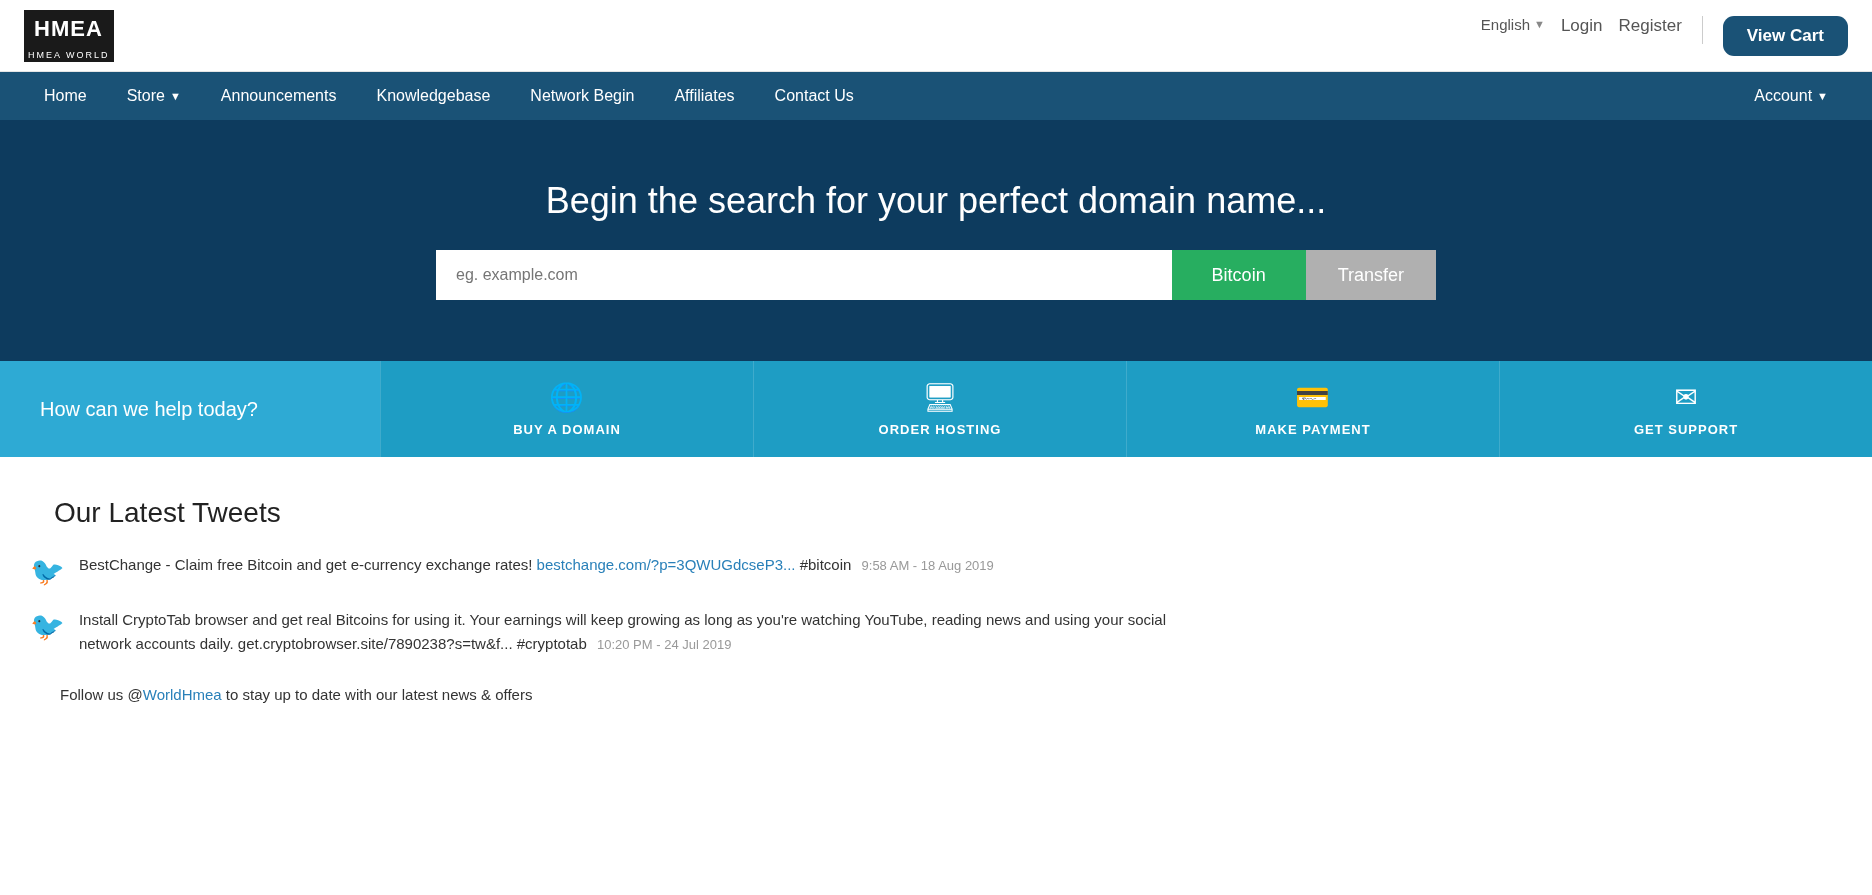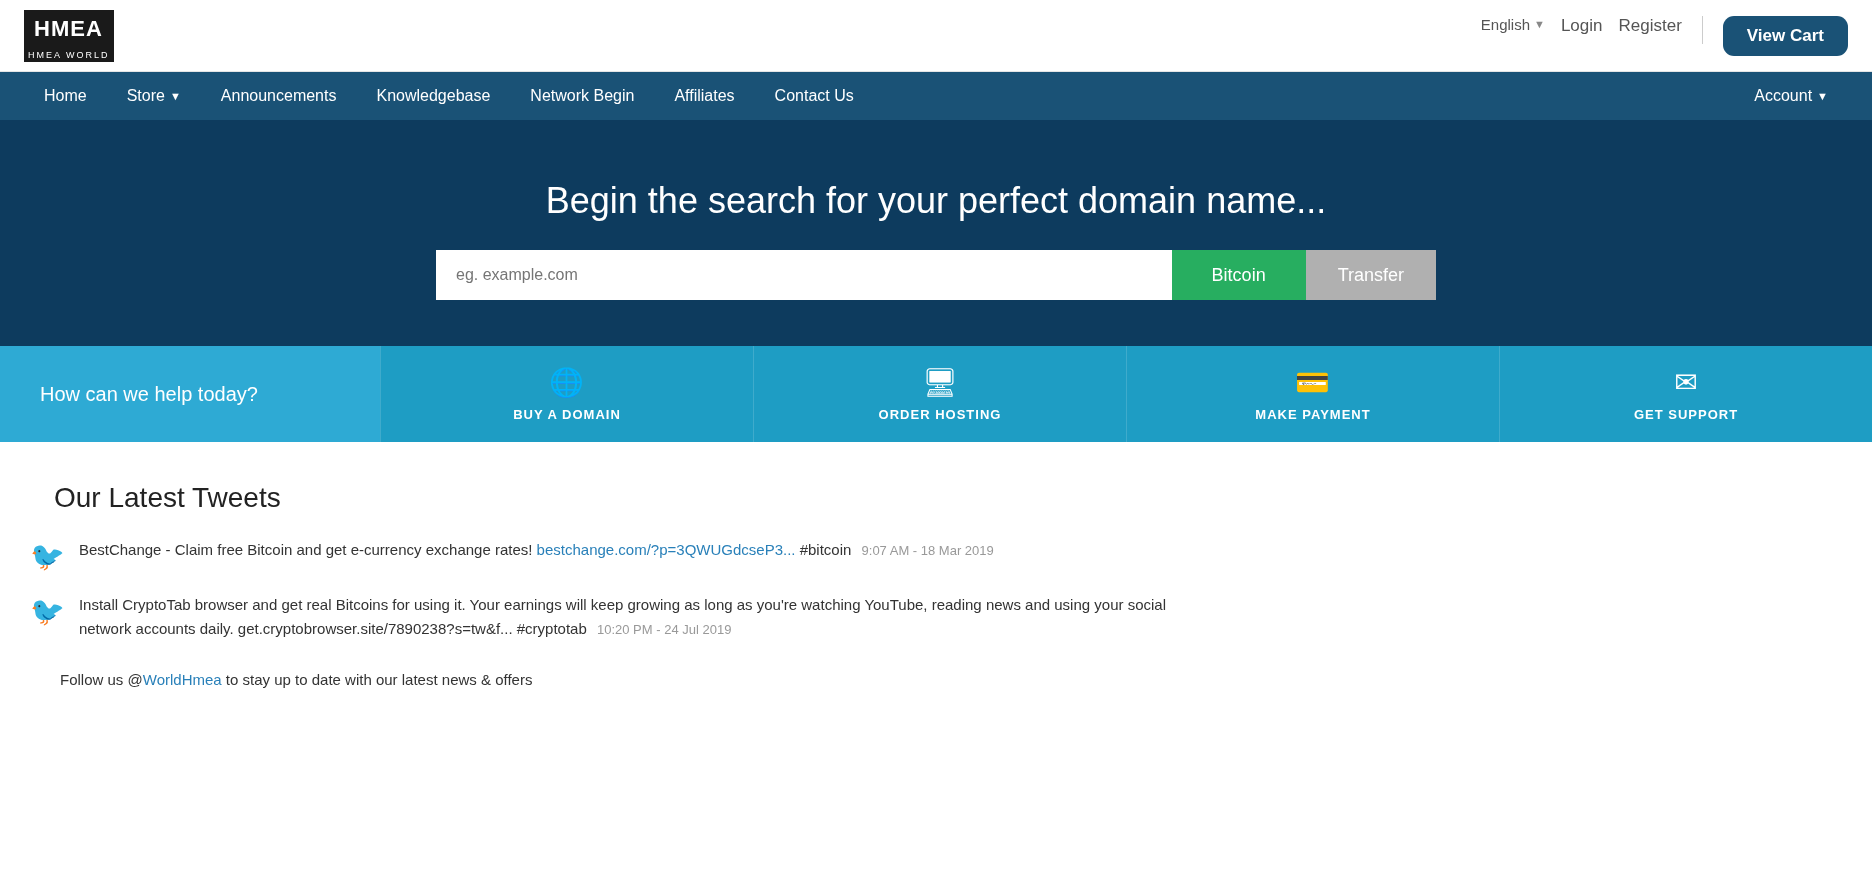--- a/index.html
+++ b/index.html
@@ -115,7 +115,7 @@
     
     .hero {
       background: #0d3b5e;
-      padding: 60px 20px 46px;
+      padding: 60px 20px 61px;
       text-align: center;
     }
     .hero h1 {

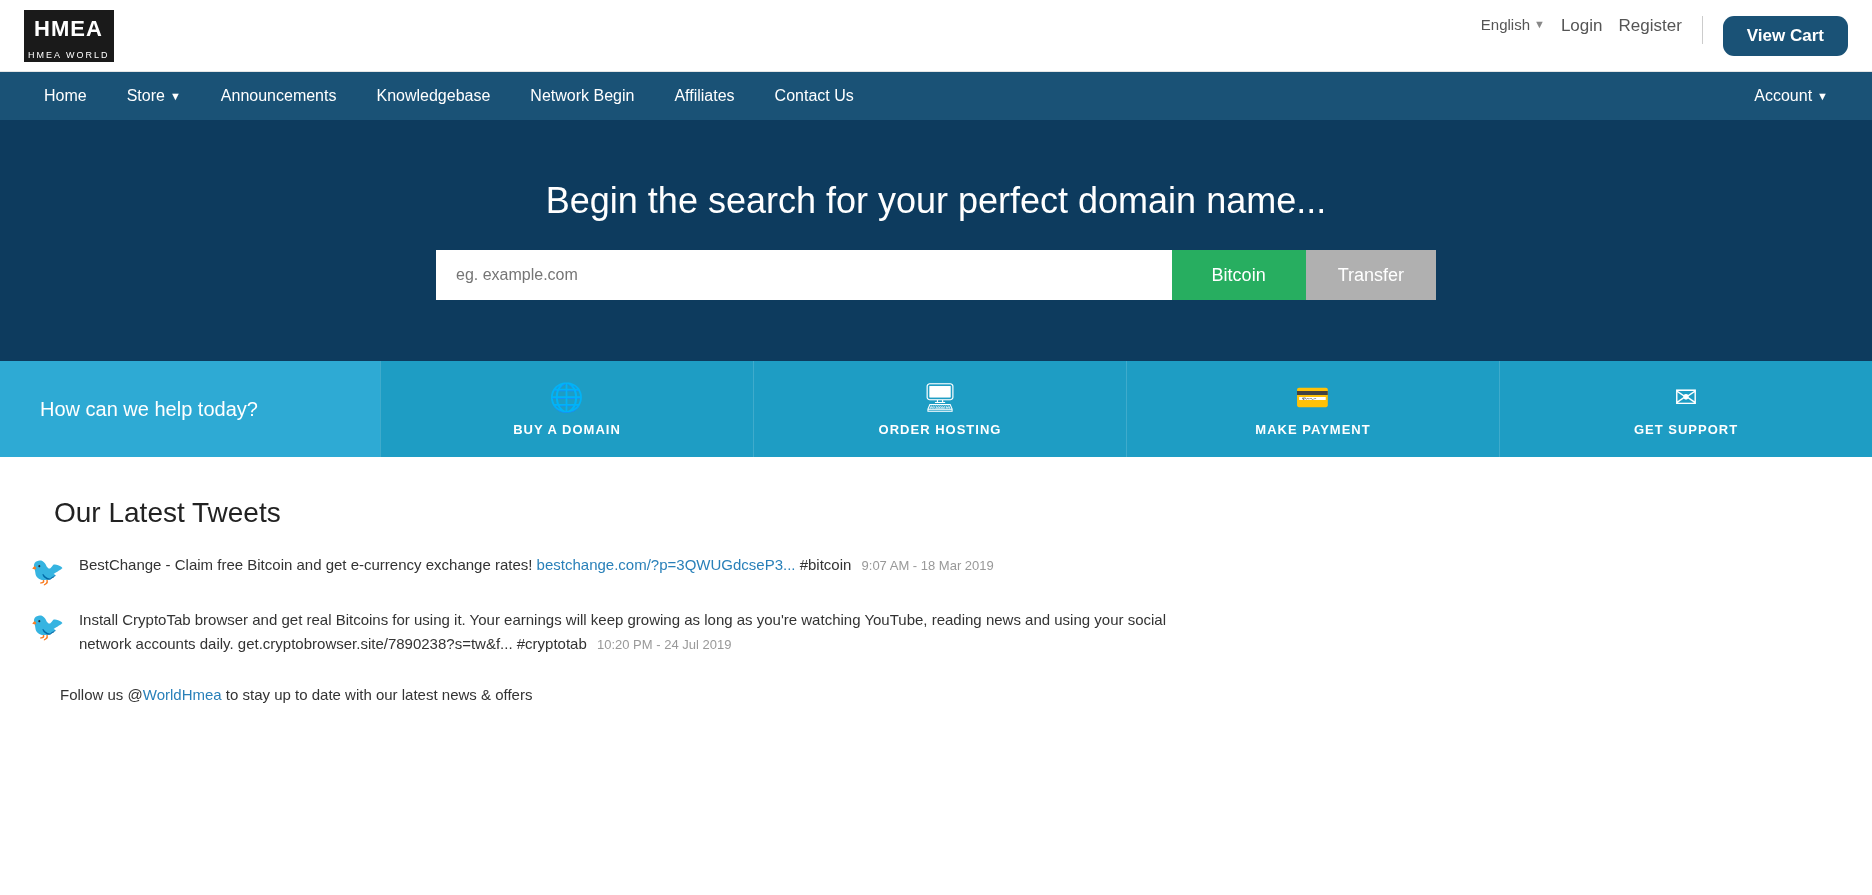--- a/index.html
+++ b/index.html
@@ -330,7 +330,7 @@
       <span>BestChange - Claim free Bitcoin and get e-currency exchange rates! </span>
       <a href="#">bestchange.com/?p=3QWUGdcseP3...</a>
       <span> #bitcoin</span>
-      <span class="timestamp">9:07 AM - 18 Mar 2019</span>
+      <span class="timestamp">9:58 AM - 18 Aug 2019</span>
     </div>
   </div>
 

